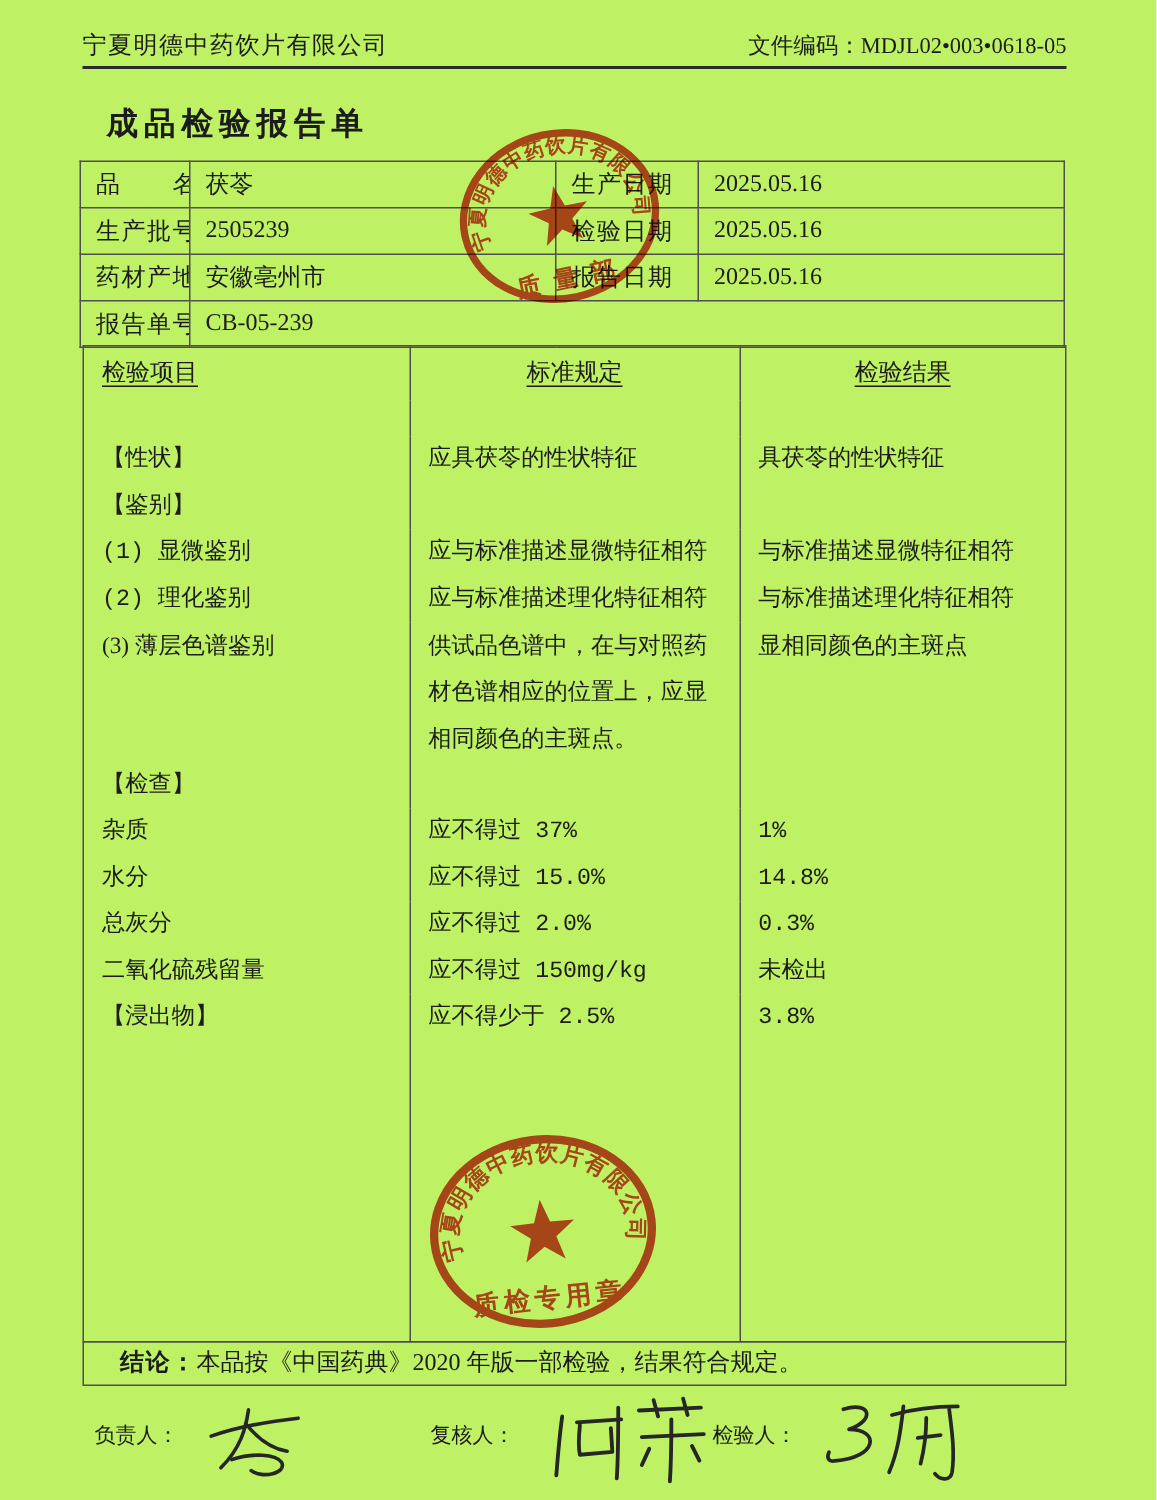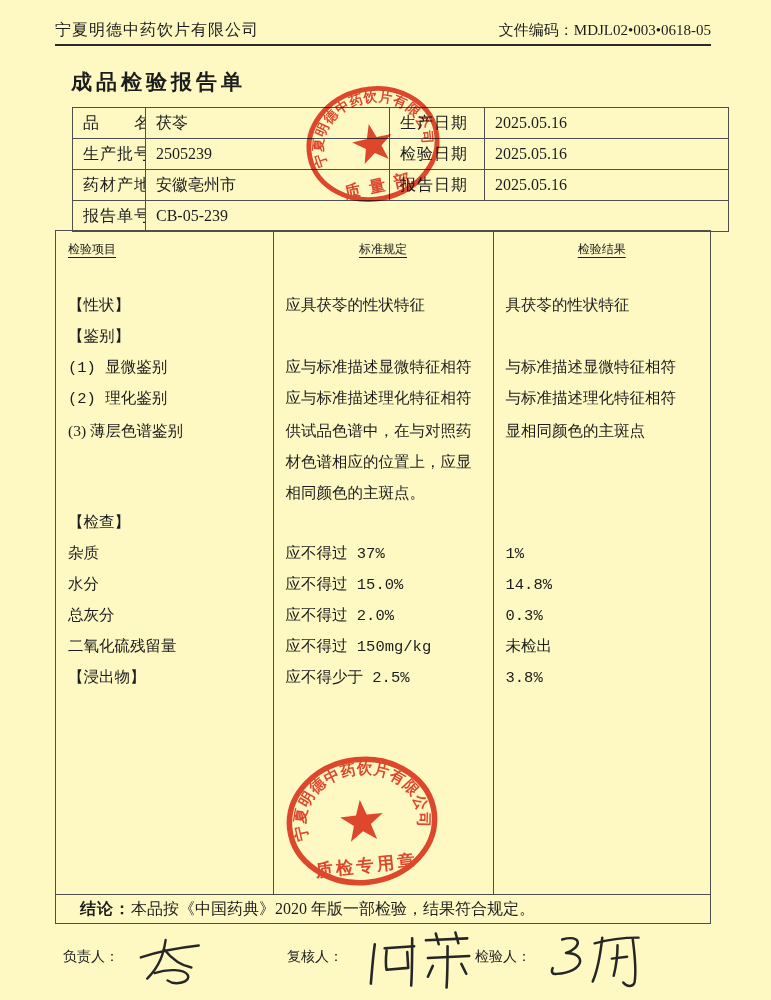--- a/index.html
+++ b/index.html
@@ -4,7 +4,7 @@
 <style>
   html,body { margin:0; padding:0; background:#ffffff; }
   .page {
-    position:relative; width:771px; height:1000px; background:#fef9c3;
+    position:relative; width:771px; height:1000px; background:#bef264;
     font-family:"Liberation Serif","DejaVu Serif",serif; color:#1c1c1c;
     overflow:hidden;
   }

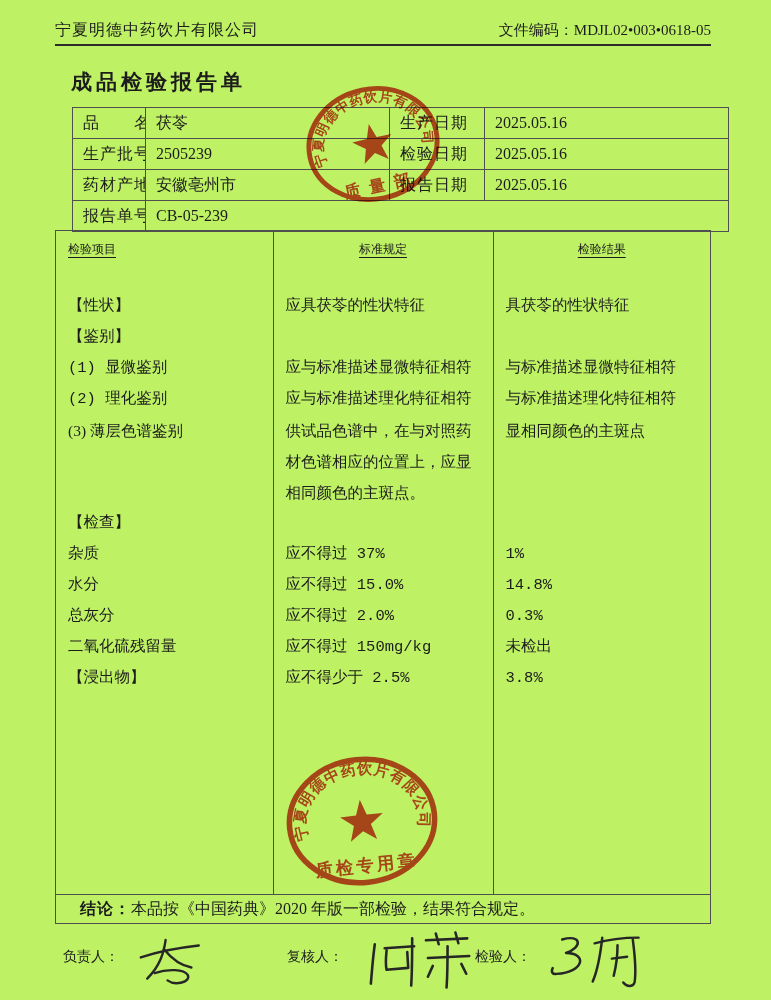--- a/index.html
+++ b/index.html
@@ -17,7 +17,7 @@
     font-family:"Liberation Sans","DejaVu Sans",sans-serif;
     font-size:21px; font-weight:bold; letter-spacing:4px; margin:16px; }
   
-  .info-table { position:absolute; left:72px; top:107px; width:656px; border-collapse:collapse; table-layout:fixed; }
+  .info-table { position:absolute; left:53px; top:107px; width:656px; border-collapse:collapse; table-layout:fixed; }
   .info-table td { border:1px solid #4f4f4f; font-size:16px; padding:0 0 0 10px; height:30px; white-space:nowrap; overflow:hidden; }
   .info-table td.lab { letter-spacing:1px; }
   

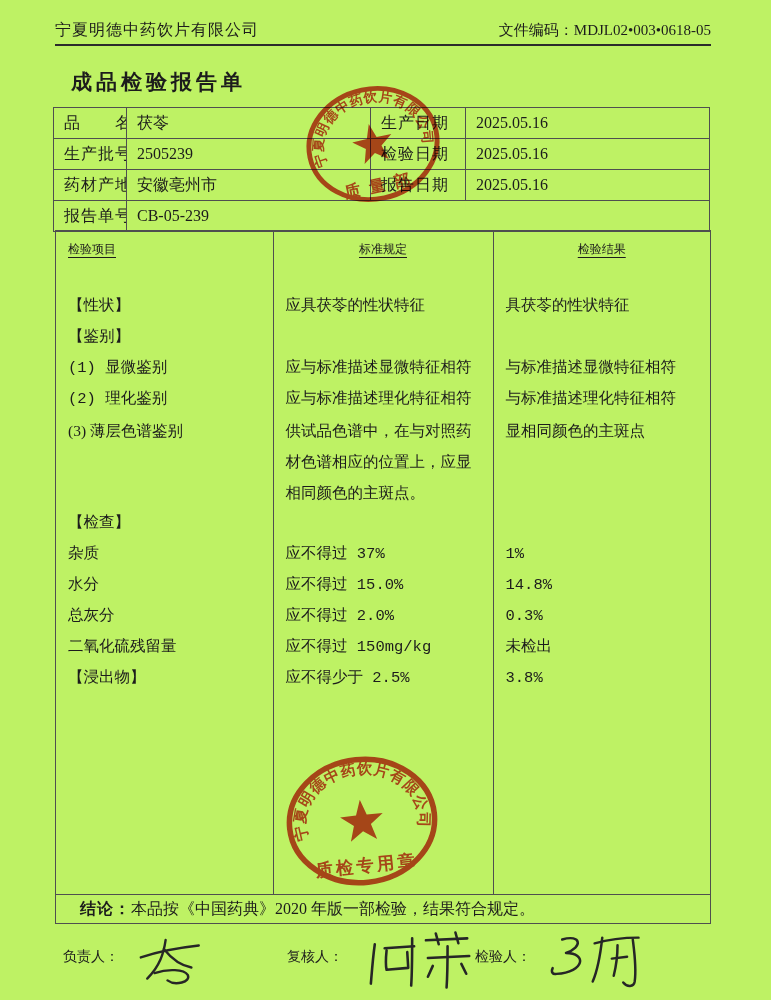--- a/index.html
+++ b/index.html
@@ -26,7 +26,7 @@
   table.main td { padding:0 12px; vertical-align:top; font-size:15.5px; line-height:31px; overflow:hidden; }
   table.main td.c2 { border-left:1px solid #4f4f4f; border-right:1px solid #4f4f4f; }
   tr.hdr { height:36px; }
-  tr.hdr td { font-size:12px; line-height:36px; }
+  tr.hdr td { font-size:16px; line-height:36px; }
   tr.hdr .u { text-decoration:underline; text-underline-offset:4px; }
   tr.hdr td.c2, tr.hdr td.c3 { text-align:center; }
   tr.gap { height:24px; }

